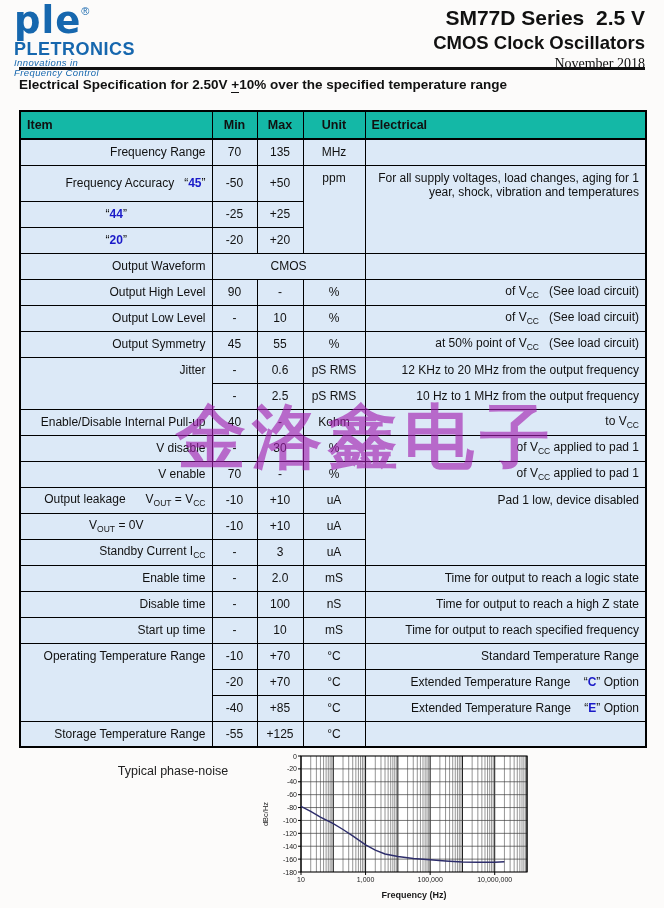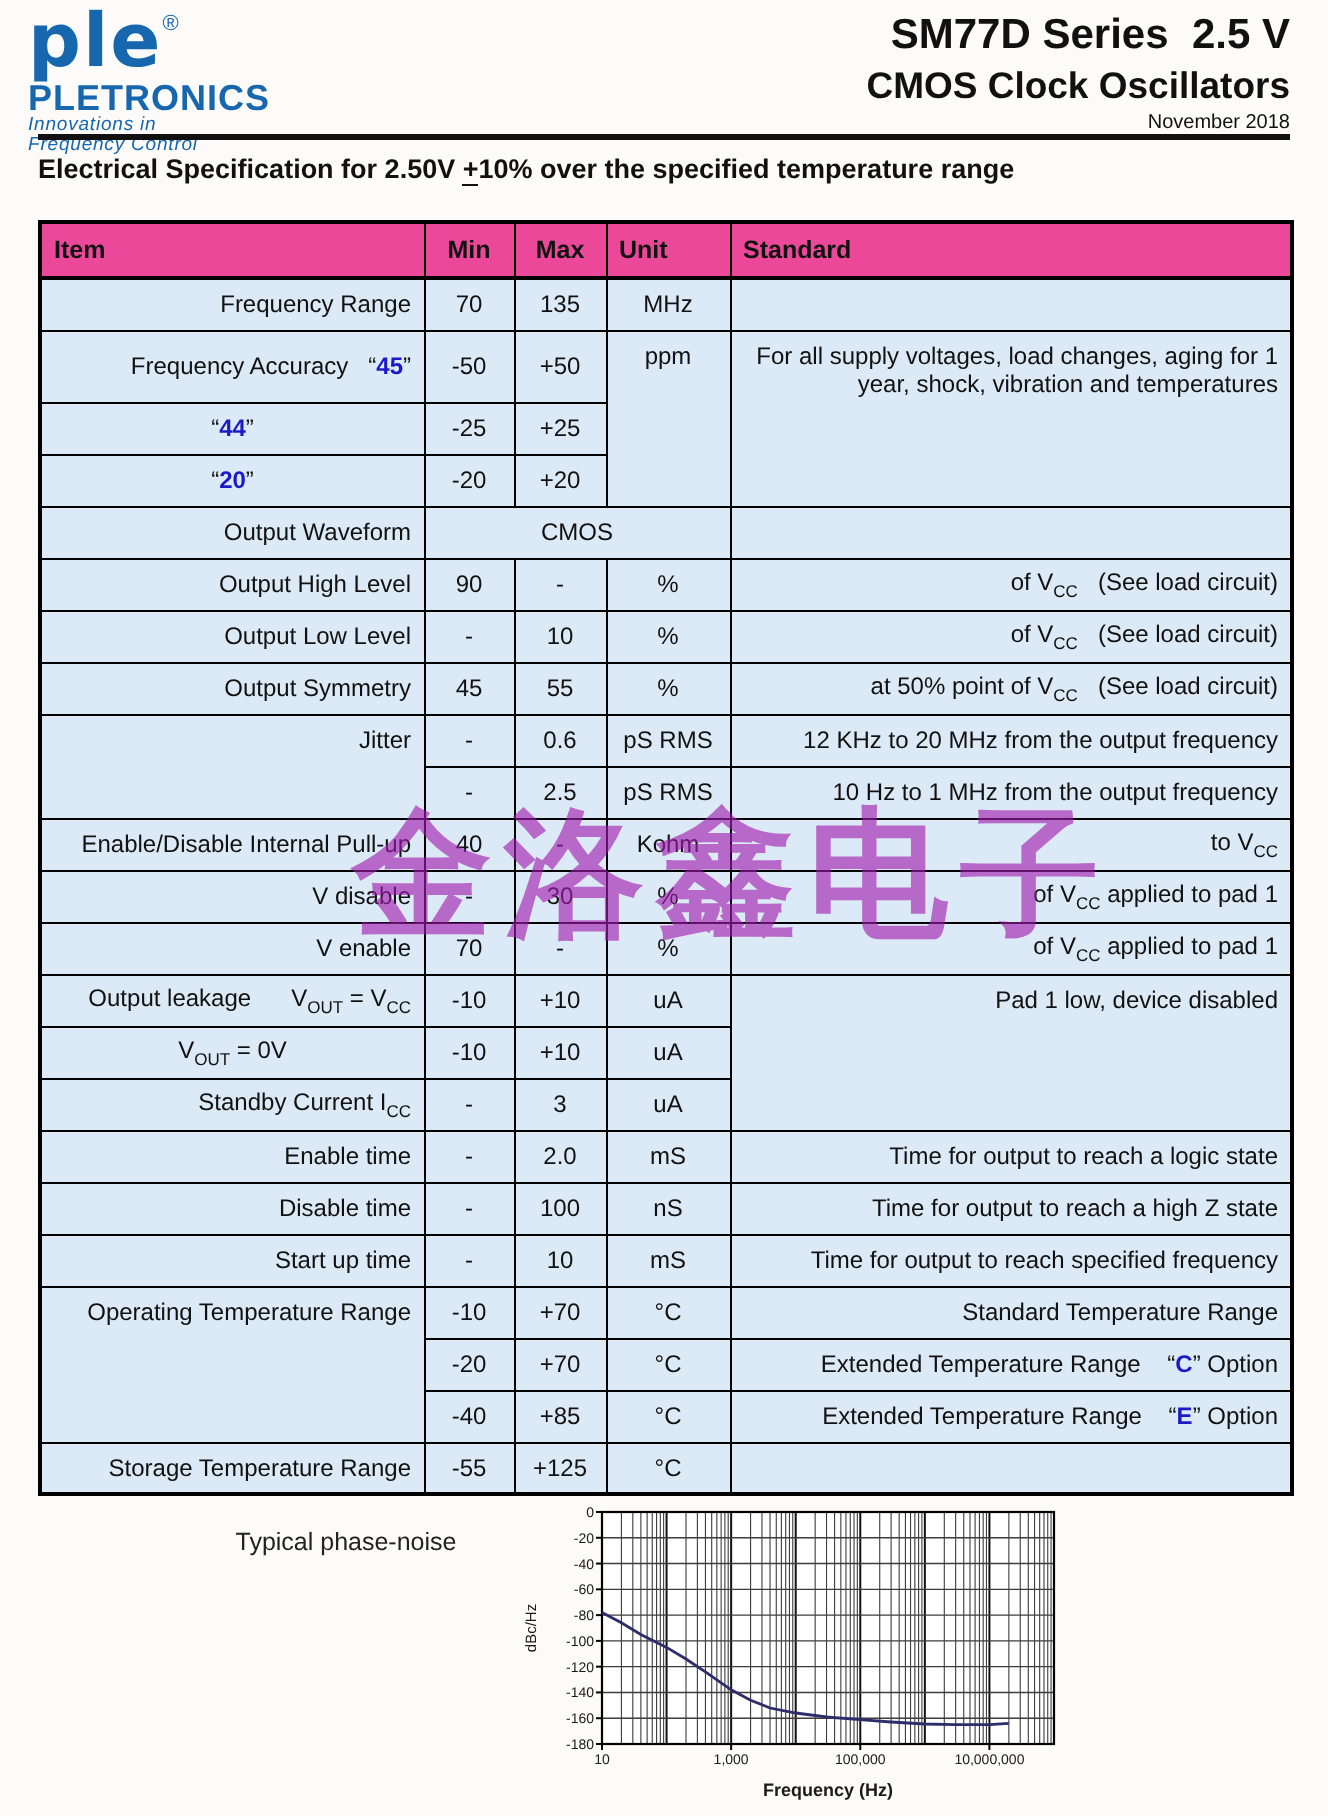--- a/index.html
+++ b/index.html
@@ -16,7 +16,7 @@
   .titleblock{position:absolute;right:19px;top:6px;text-align:right;}
   .t1{font-size:21px;font-weight:bold;white-space:pre;}
   .t2{font-size:18.5px;font-weight:bold;margin-top:2px;}
-  .tdate{font-size:10px;margin-top:2px;}
+  .tdate{font-size:14px;margin-top:2px;font-family:Liberation Serif, serif;}
   .toprule{position:absolute;left:19px;top:67px;width:626px;height:3px;background:#111;}
   .heading{position:absolute;left:19px;top:77px;font-size:13.5px;font-weight:bold;}
   .heading .pm{border-bottom:1.5px solid #111;}

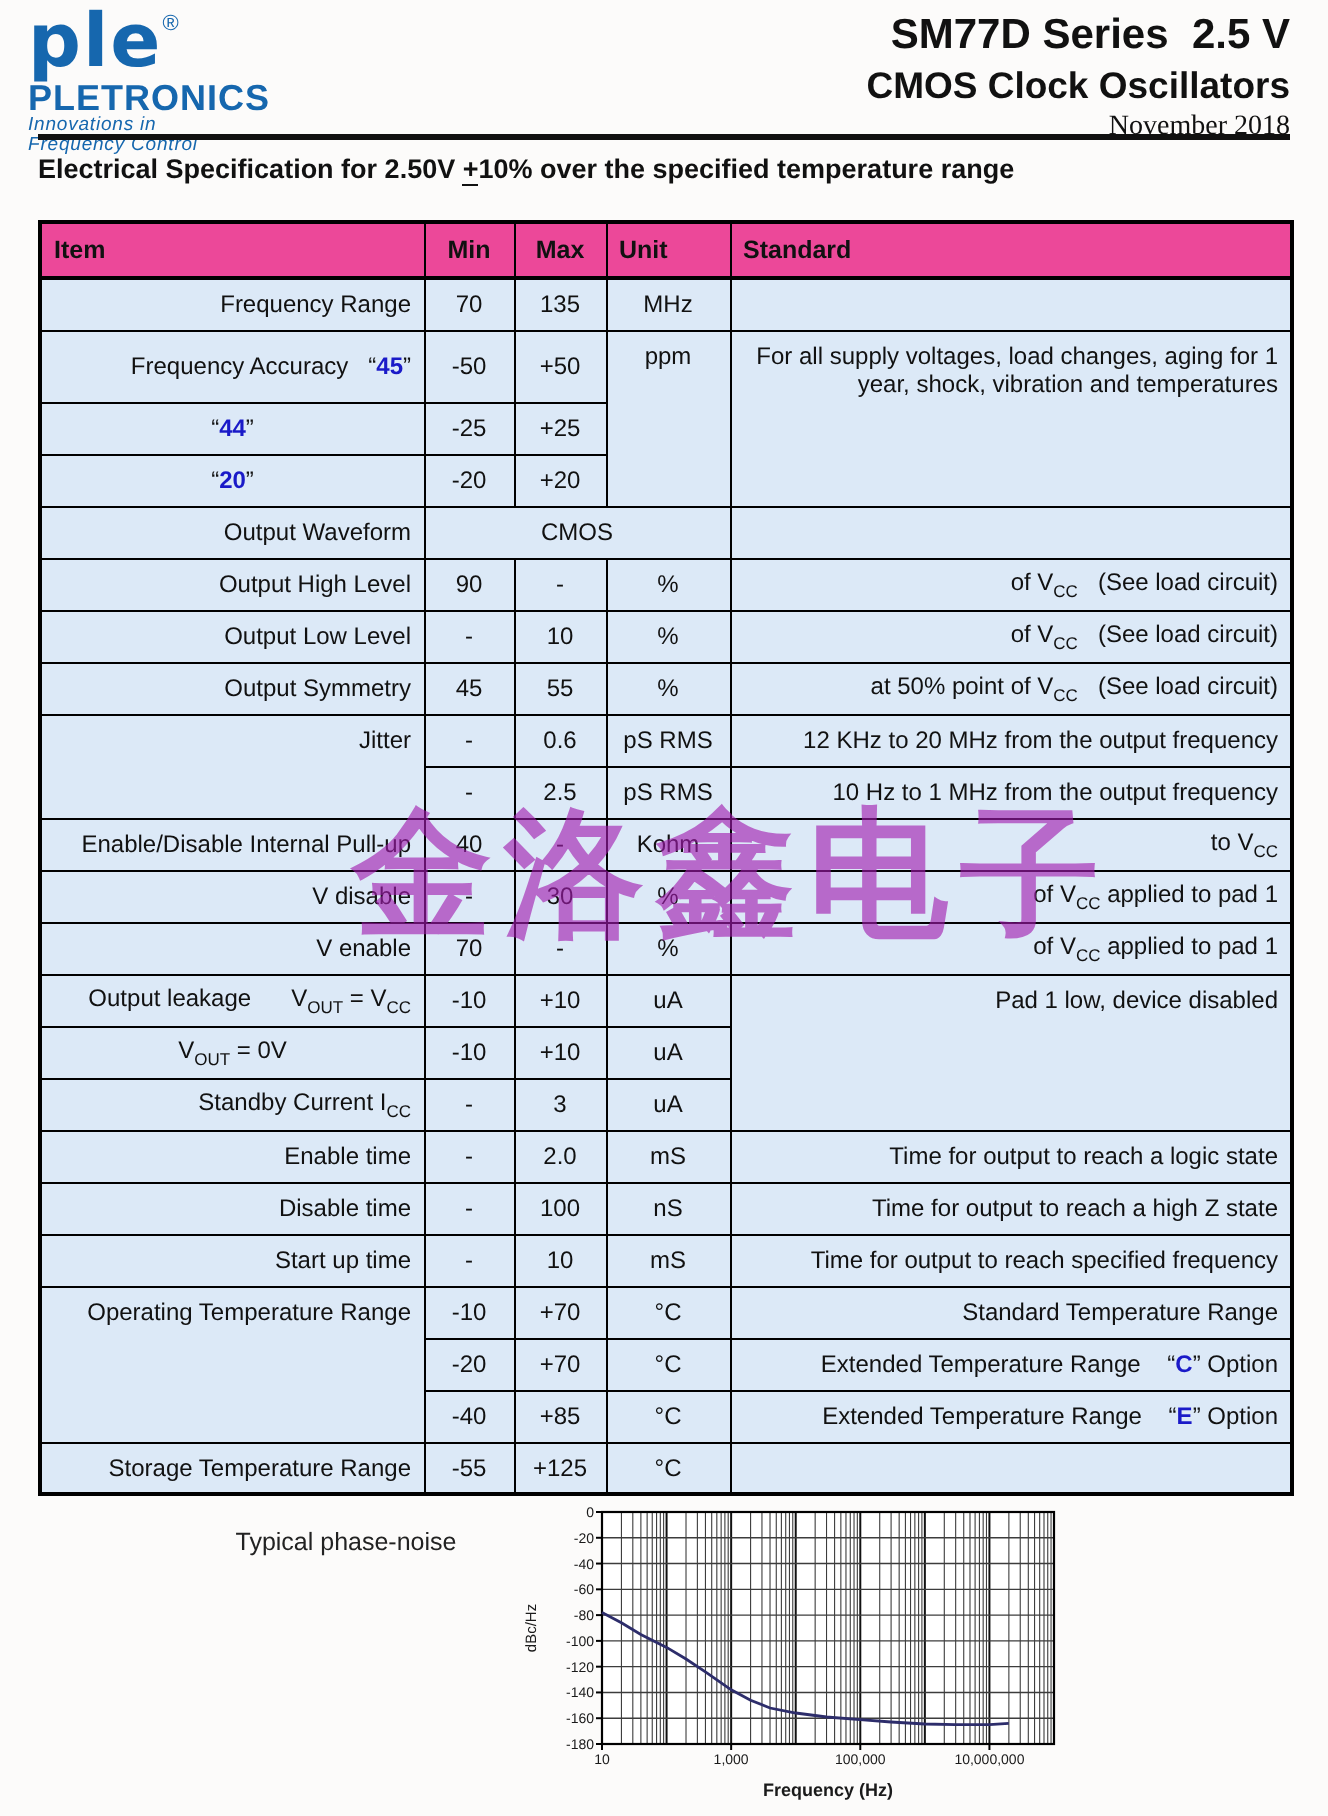--- a/index.html
+++ b/index.html
@@ -23,7 +23,7 @@
   
   .spec{position:absolute;left:19px;top:110px;border-collapse:collapse;table-layout:fixed;width:626px;background:#dce9f7;}
   .spec td,.spec th{border:1px solid #000;font-size:12px;padding:1px 6px;vertical-align:middle;overflow:hidden;}
-  .spec th{background:#ec4899;text-align:left;font-weight:bold;border-bottom:2px solid #000;height:24px;font-size:12.5px;}
+  .spec th{background:#14b8a6;text-align:left;font-weight:bold;border-bottom:2px solid #000;height:24px;font-size:12.5px;}
   .spec tr{height:26px;}
   .spec tr.tall{height:36px;padding-left:44px;}
   .spec td{text-align:center;}

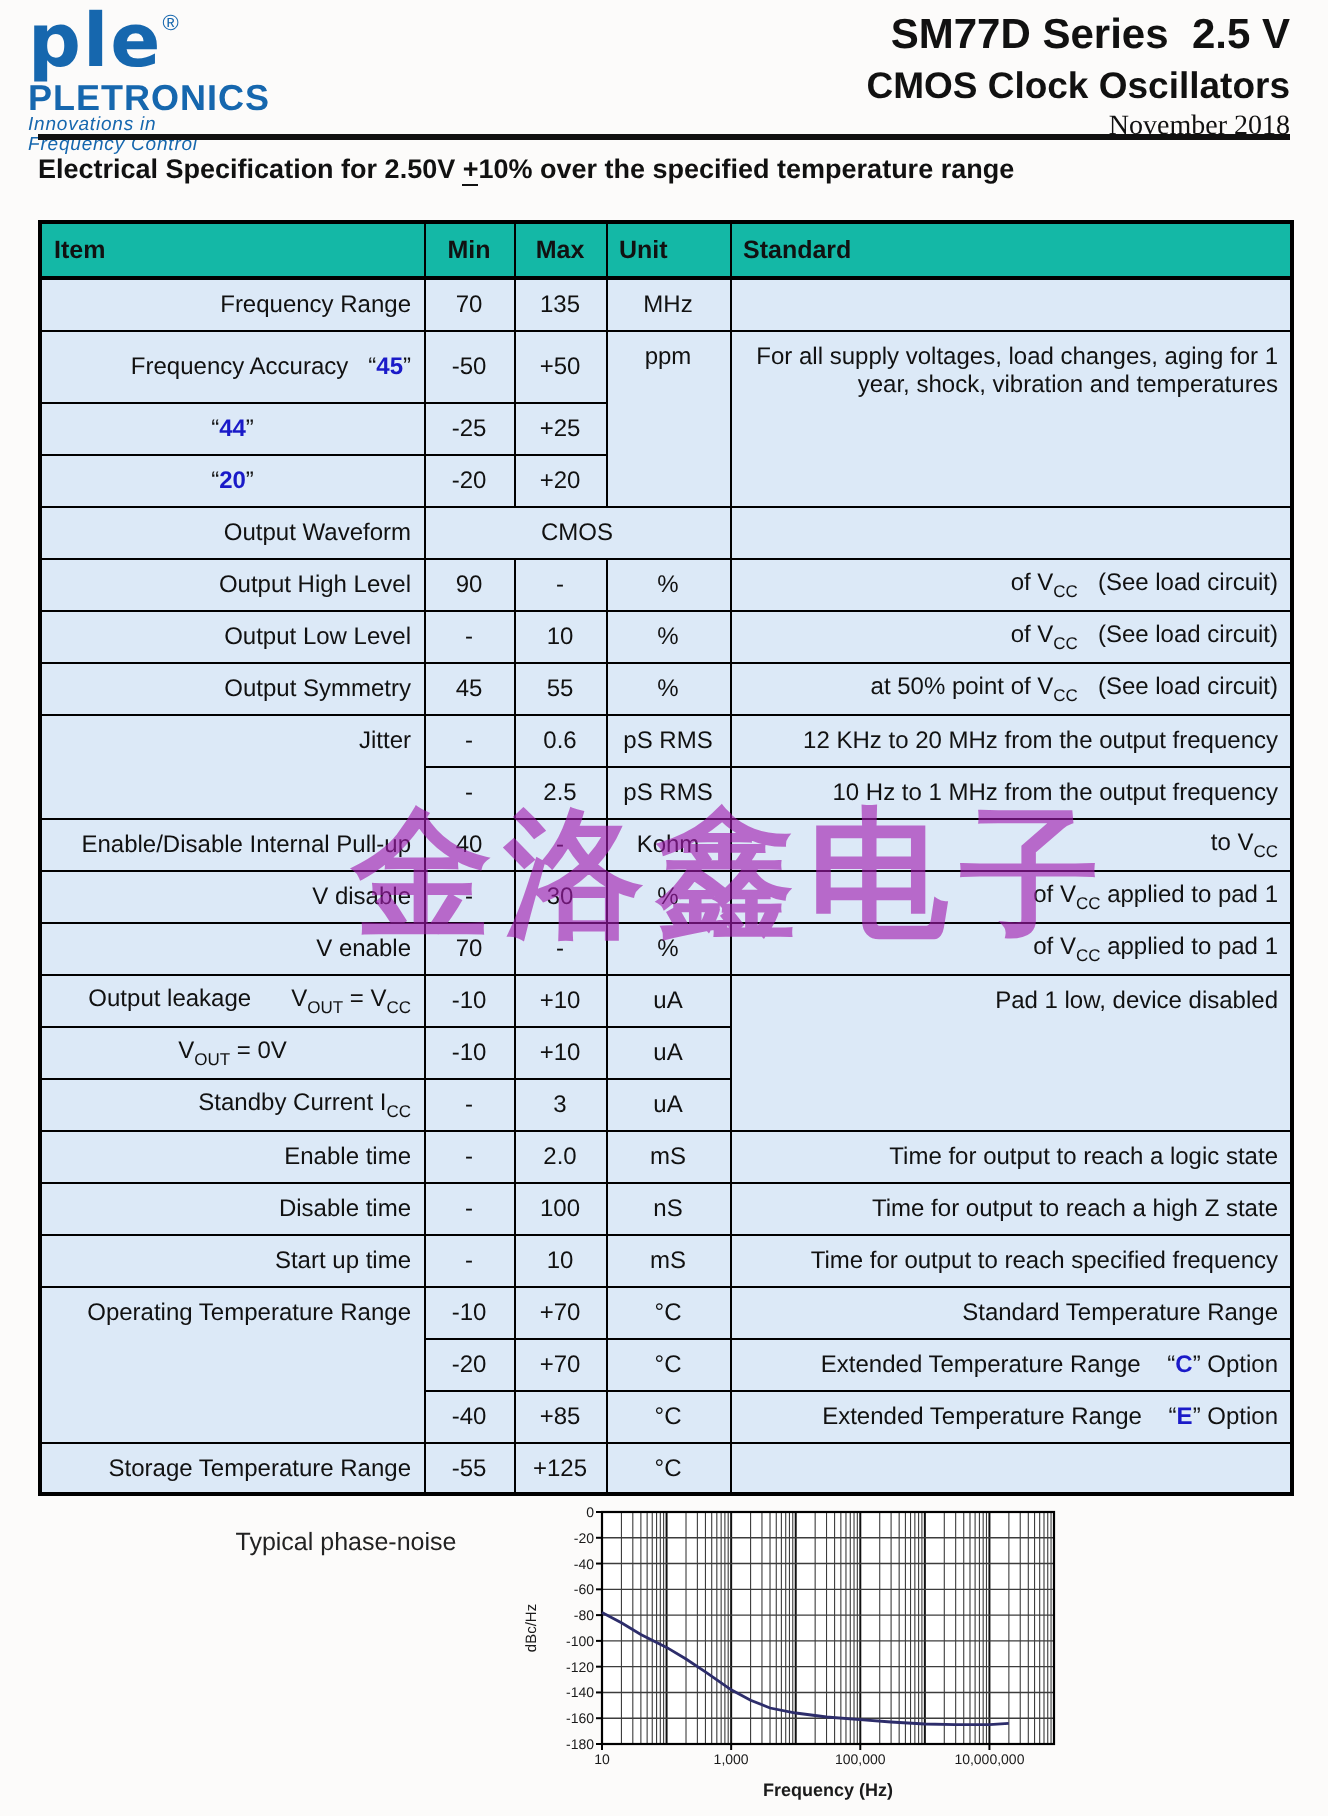--- a/index.html
+++ b/index.html
@@ -76,7 +76,7 @@
         <th>Item</th>
         <th style="text-align: center;">Min</th>
         <th style="text-align: center;">Max</th>
-        <th style="text-align: left;">Unit</th>
+        <th style="text-align: center;">Unit</th>
         <th>Standard</th>
       </tr>
     </thead>

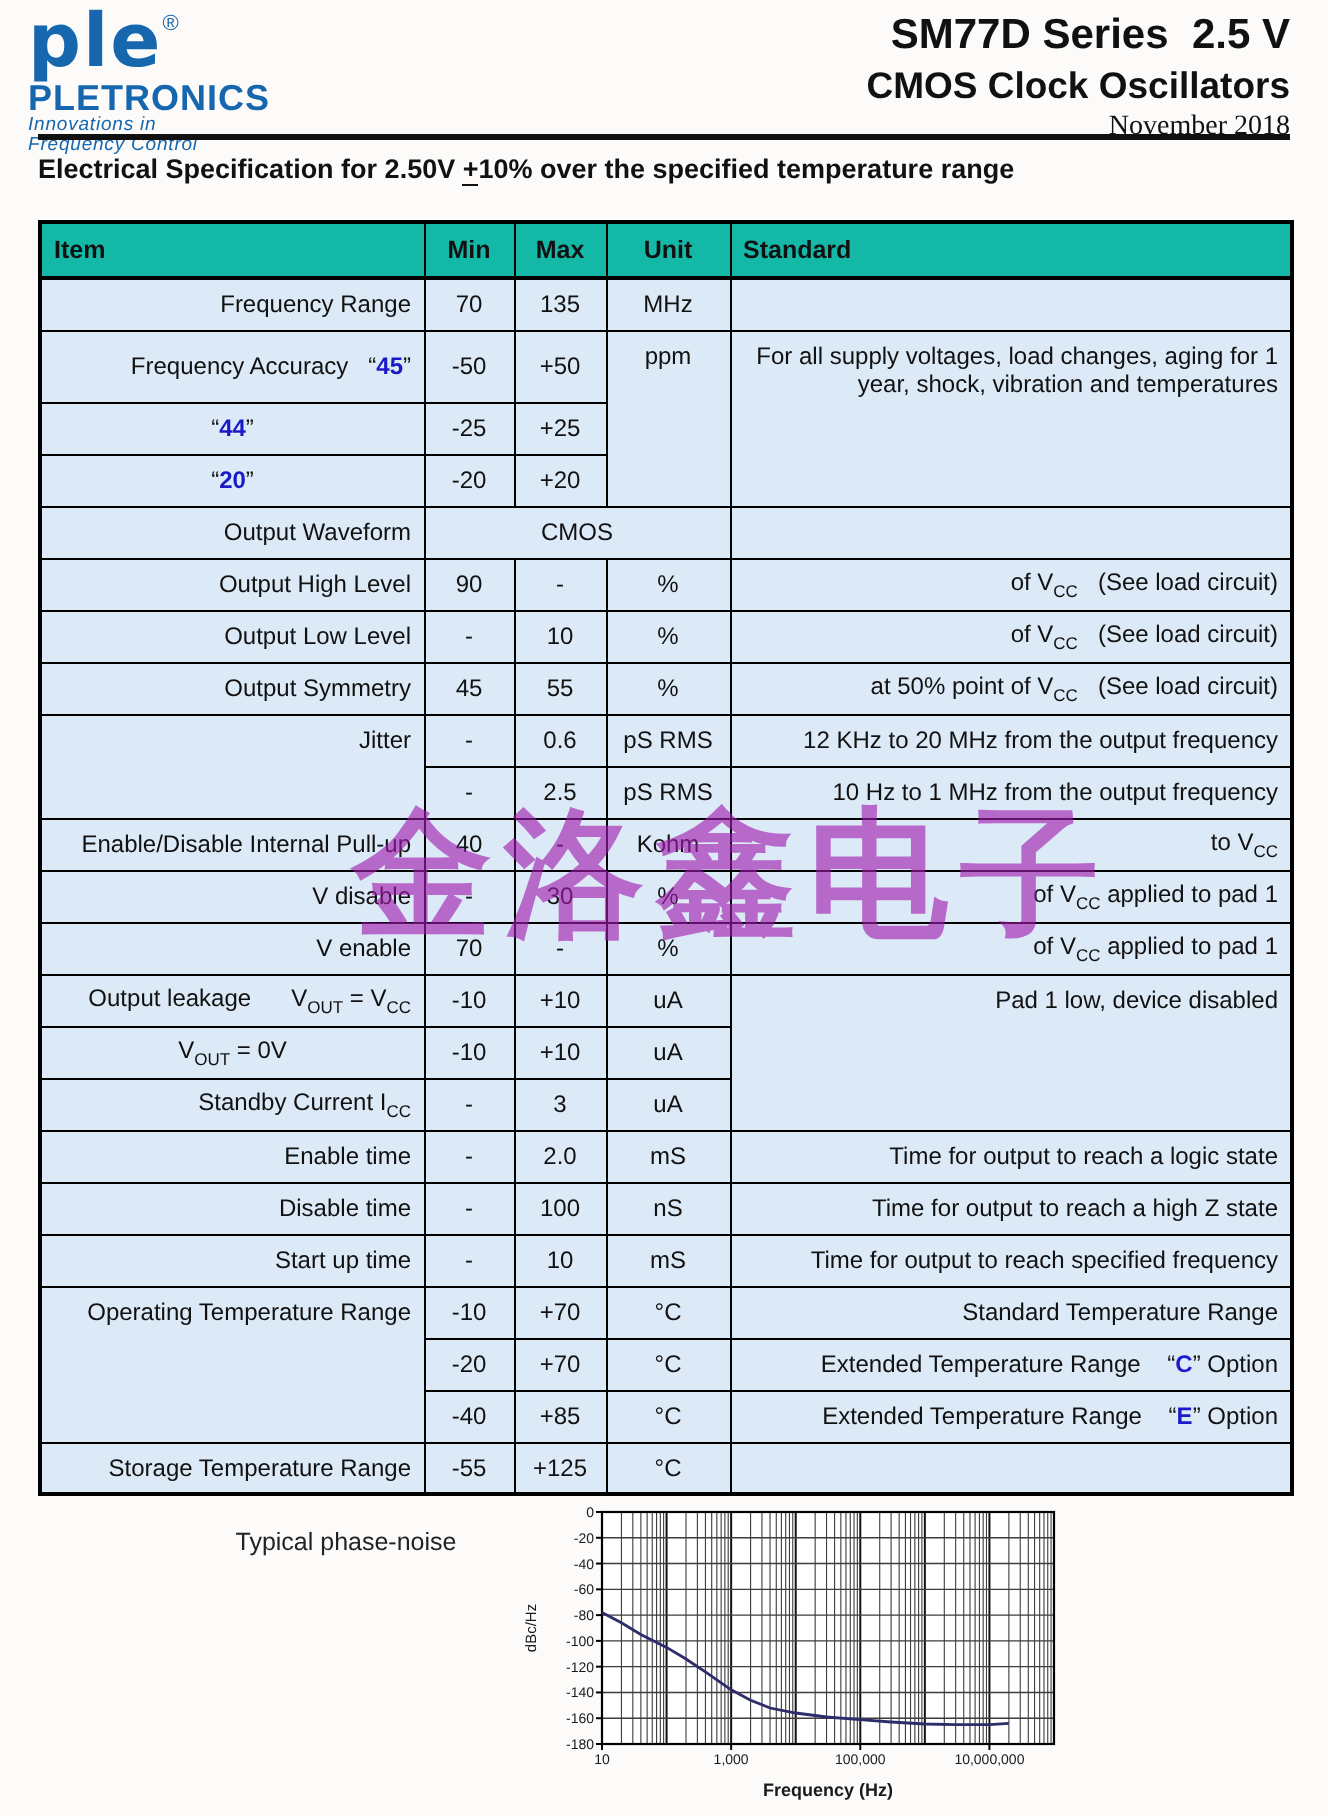--- a/index.html
+++ b/index.html
@@ -77,7 +77,7 @@
         <th style="text-align: center;">Min</th>
         <th style="text-align: center;">Max</th>
         <th style="text-align: center;">Unit</th>
-        <th>Standard</th>
+        <th>Electrical</th>
       </tr>
     </thead>
   <tbody>

